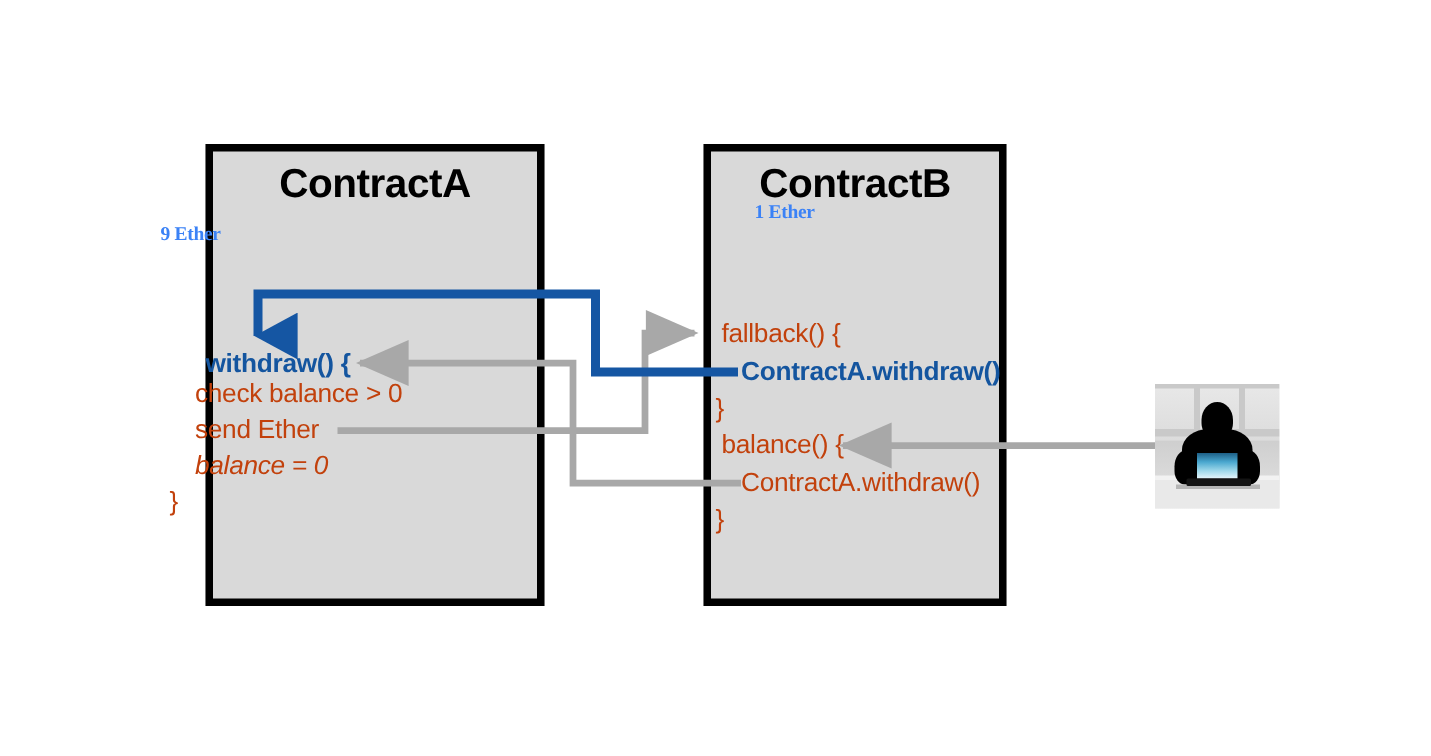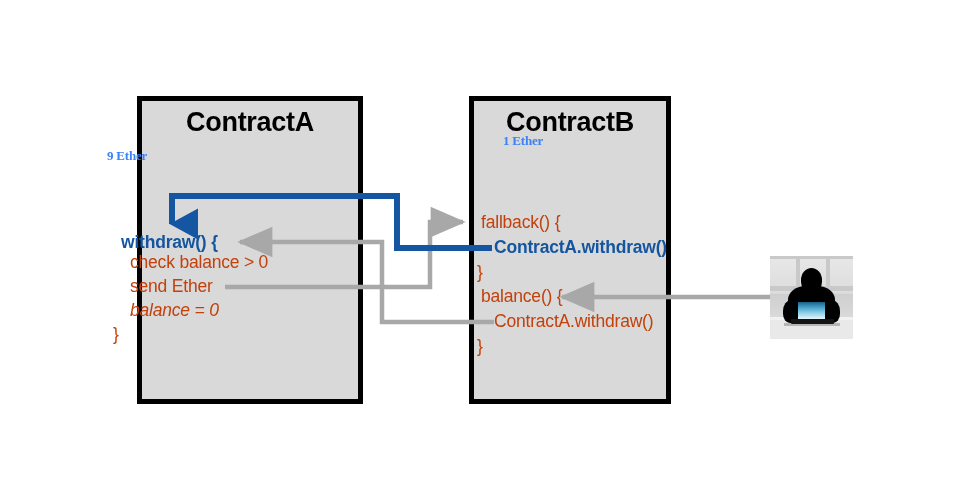--- a/index.html
+++ b/index.html
@@ -130,7 +130,7 @@
 
   <div class="ether-line" style="left:107px; top:148px;">9 Ether</div>
 
-  <div class="code-line blue" style="left:121px; top:232px;">withdraw() {</div>
+  <div class="code-line blue" style="left:137px; top:232px;">withdraw() {</div>
   <div class="code-line" style="left:130px; top:252px;">check balance &gt; 0</div>
   <div class="code-line" style="left:130px; top:276px;">send Ether</div>
   <div class="code-line" style="left:130px; top:300px;font-style:italic;">balance = 0</div>

